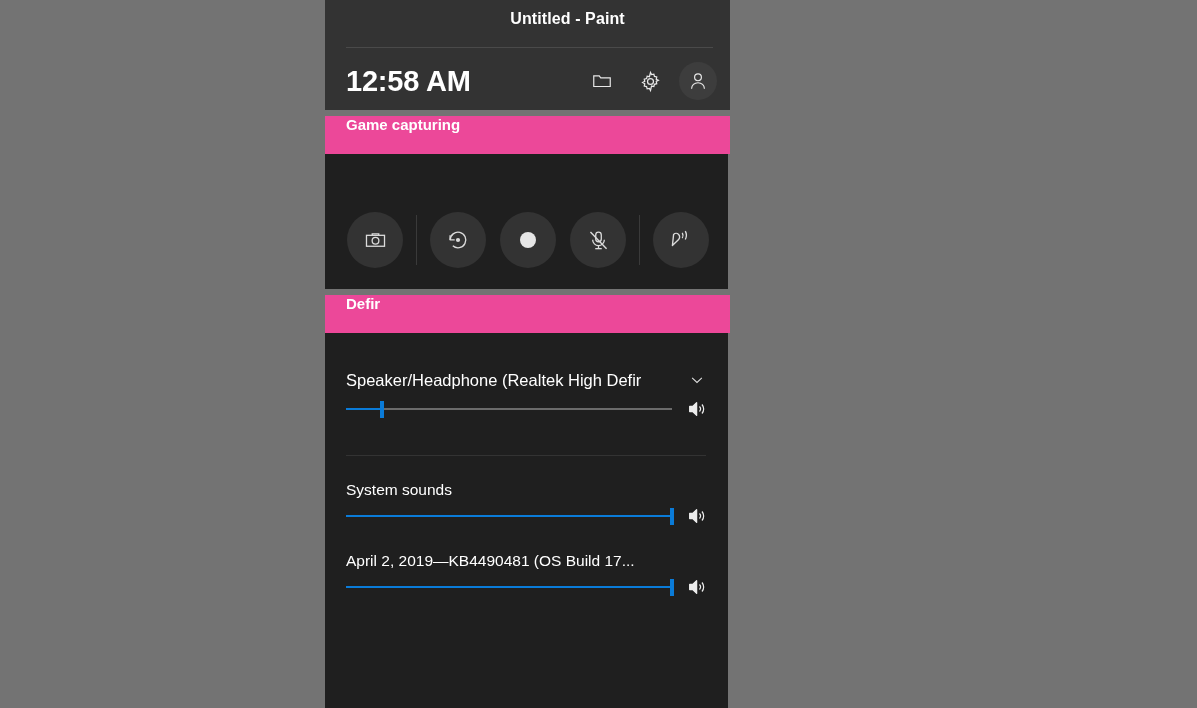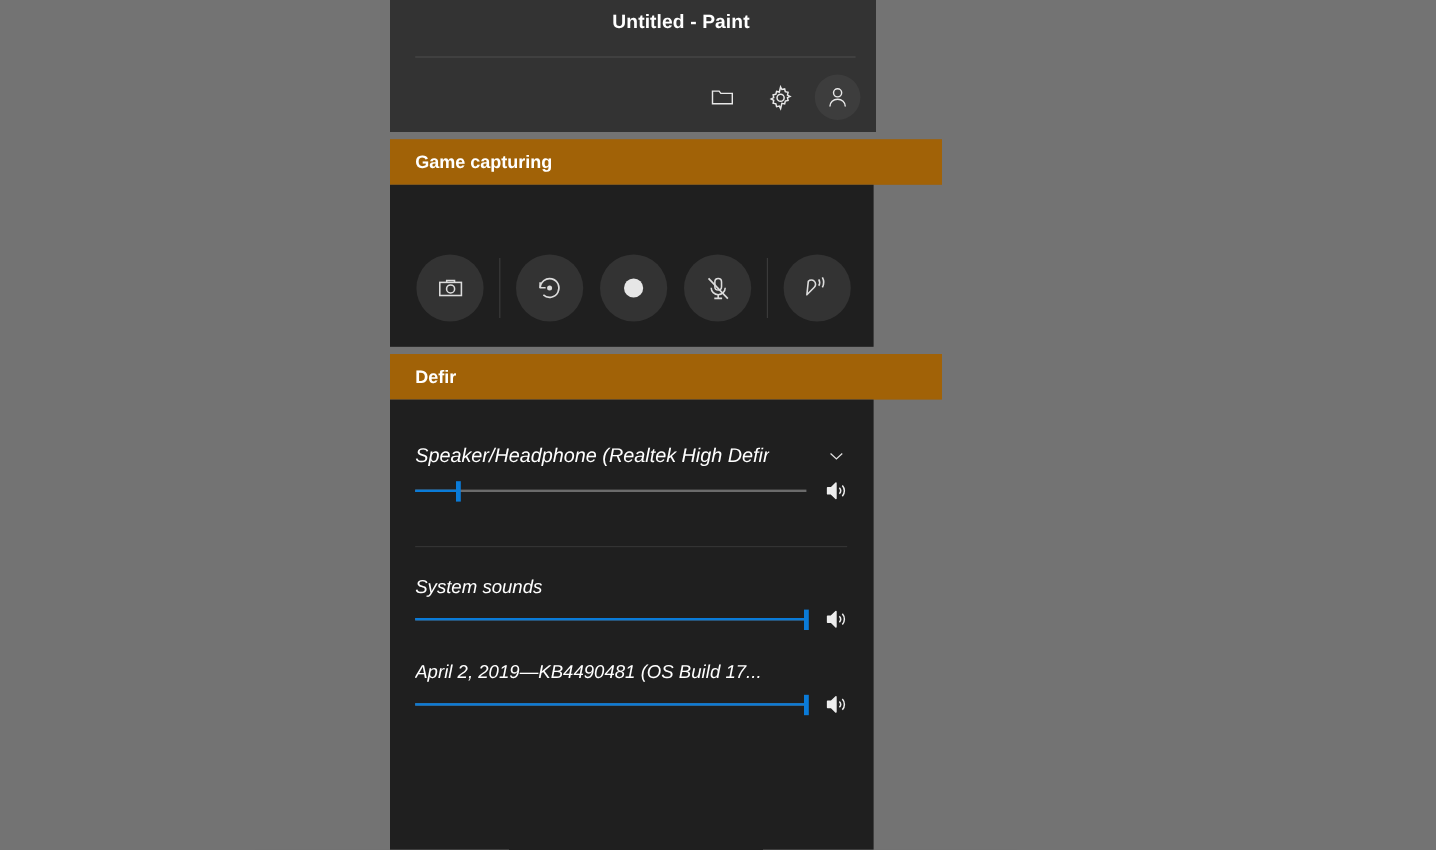--- a/index.html
+++ b/index.html
@@ -254,6 +254,7 @@
   <div class="topbar">
     <div class="window-title">Untitled - Paint</div>
     <div class="title-divider"></div>
+    <div class="clock">12:58 AM</div>
 
     <div class="topbar-icons">
       <div class="icon-btn" title="Open gallery">

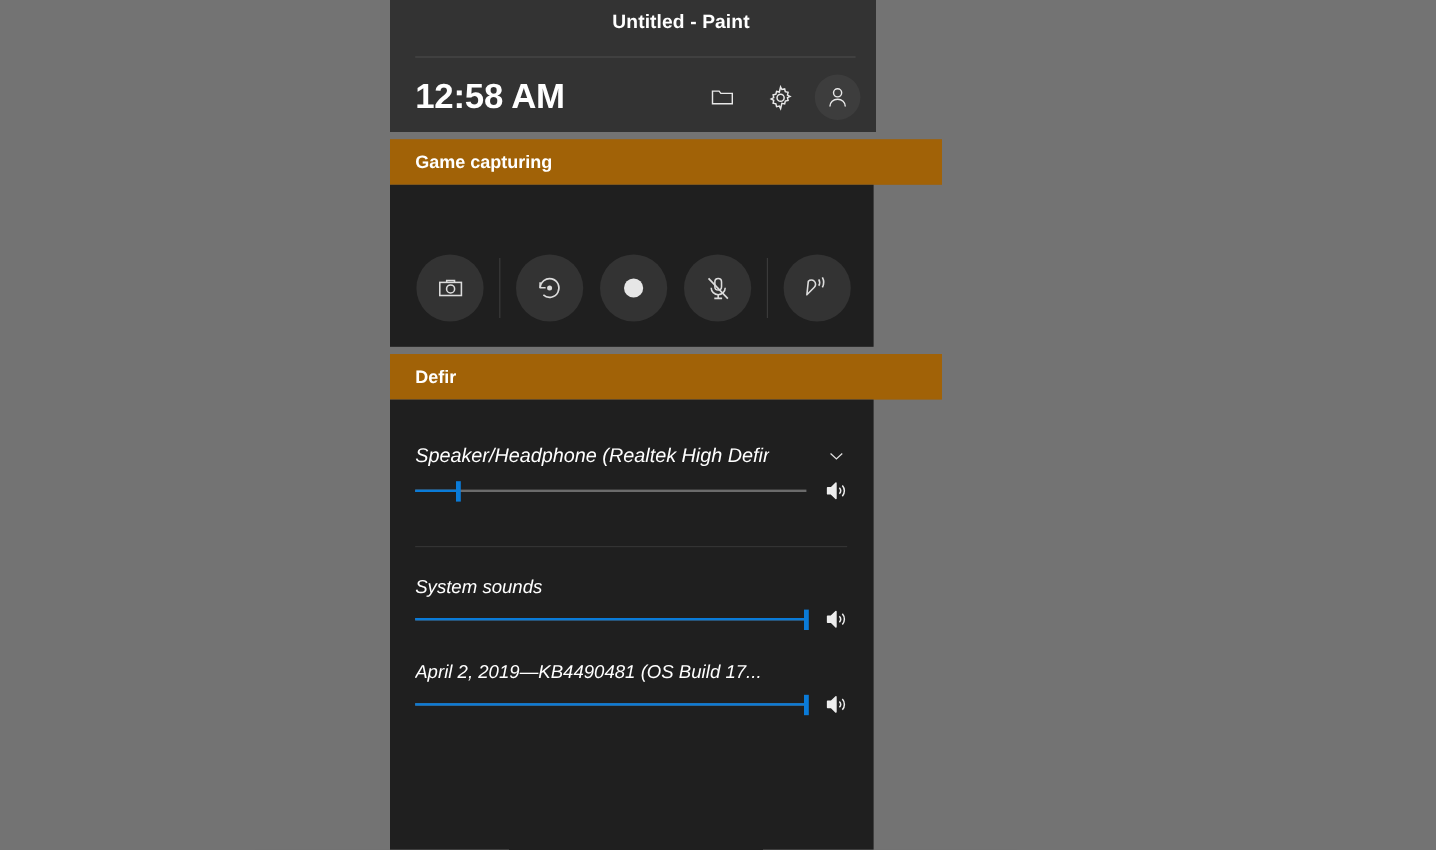--- a/index.html
+++ b/index.html
@@ -91,11 +91,10 @@
   .section-header {
     position: absolute;
     left: 0;
-    width: 460px;
+    width: 405px;
     height: 38px;
-    background: #a16207;
-    display: flex;
-    align-items: center;
+    background: #ec4899;
+    display: flex;
   }
   .section-header .label {
     margin-left: 21px;

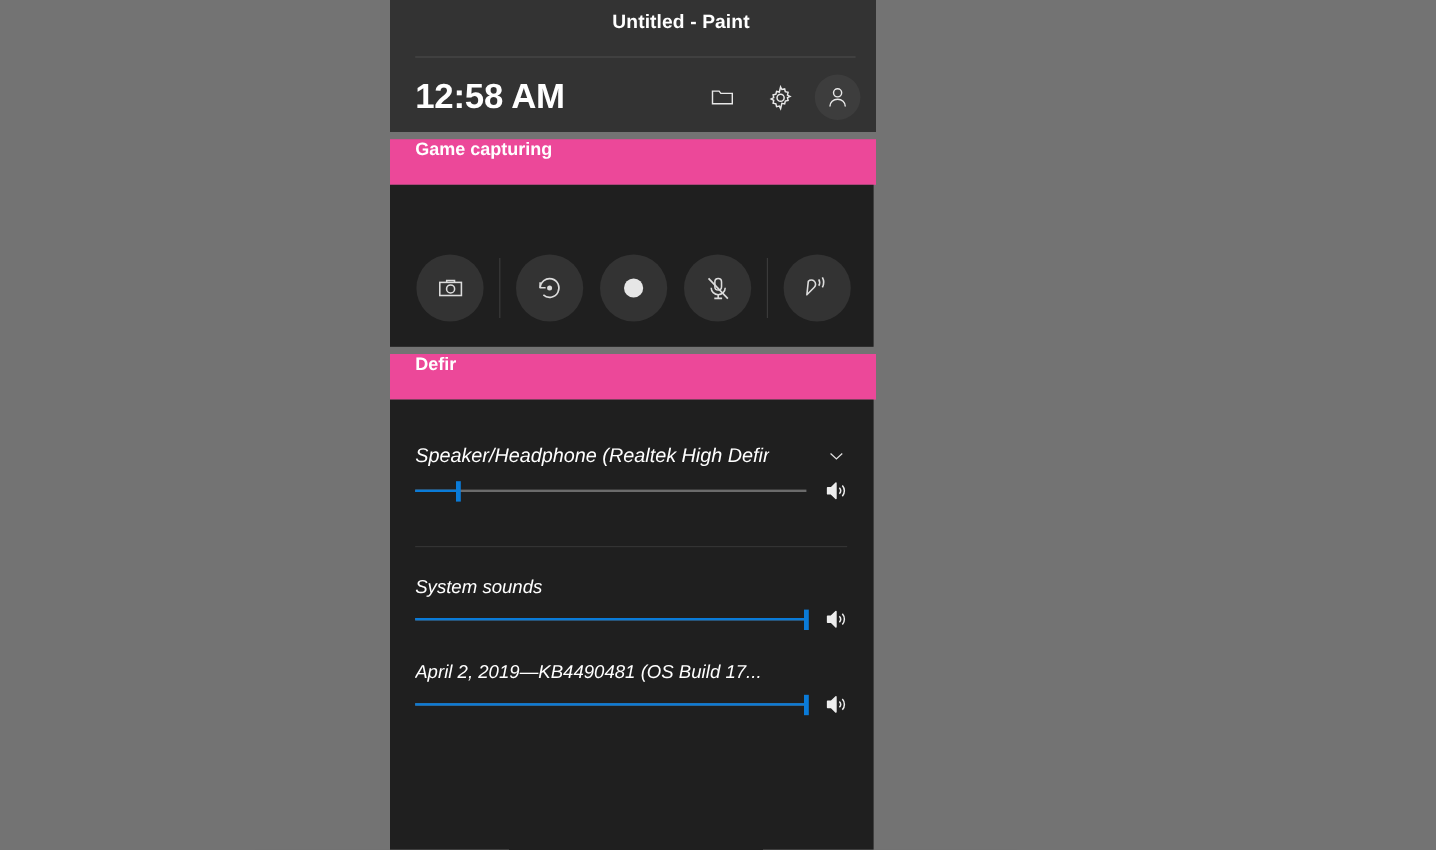--- a/index.html
+++ b/index.html
@@ -149,7 +149,7 @@
   }
 
   
-  .audio-body { padding: 0; font-style: italic; }
+  .audio-body { padding: 0; }
 
   .device-select {
     position: absolute;

